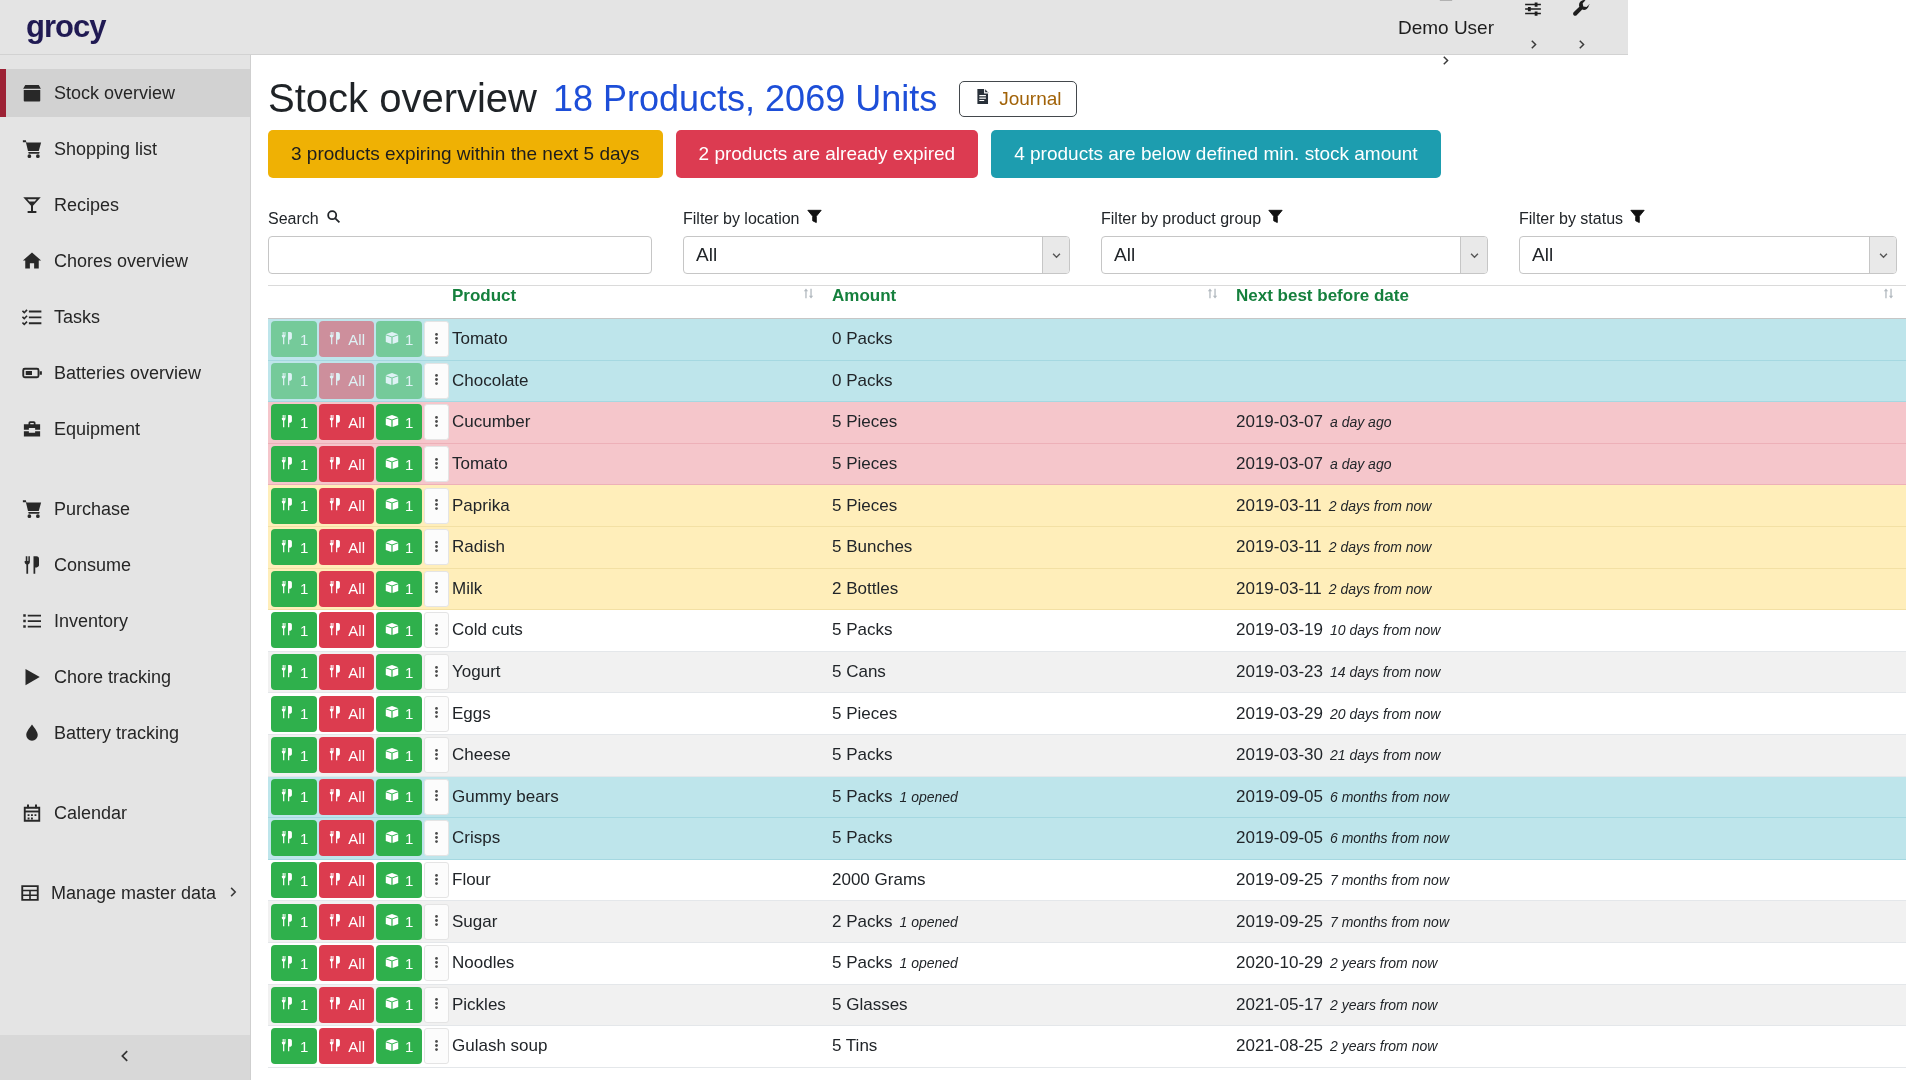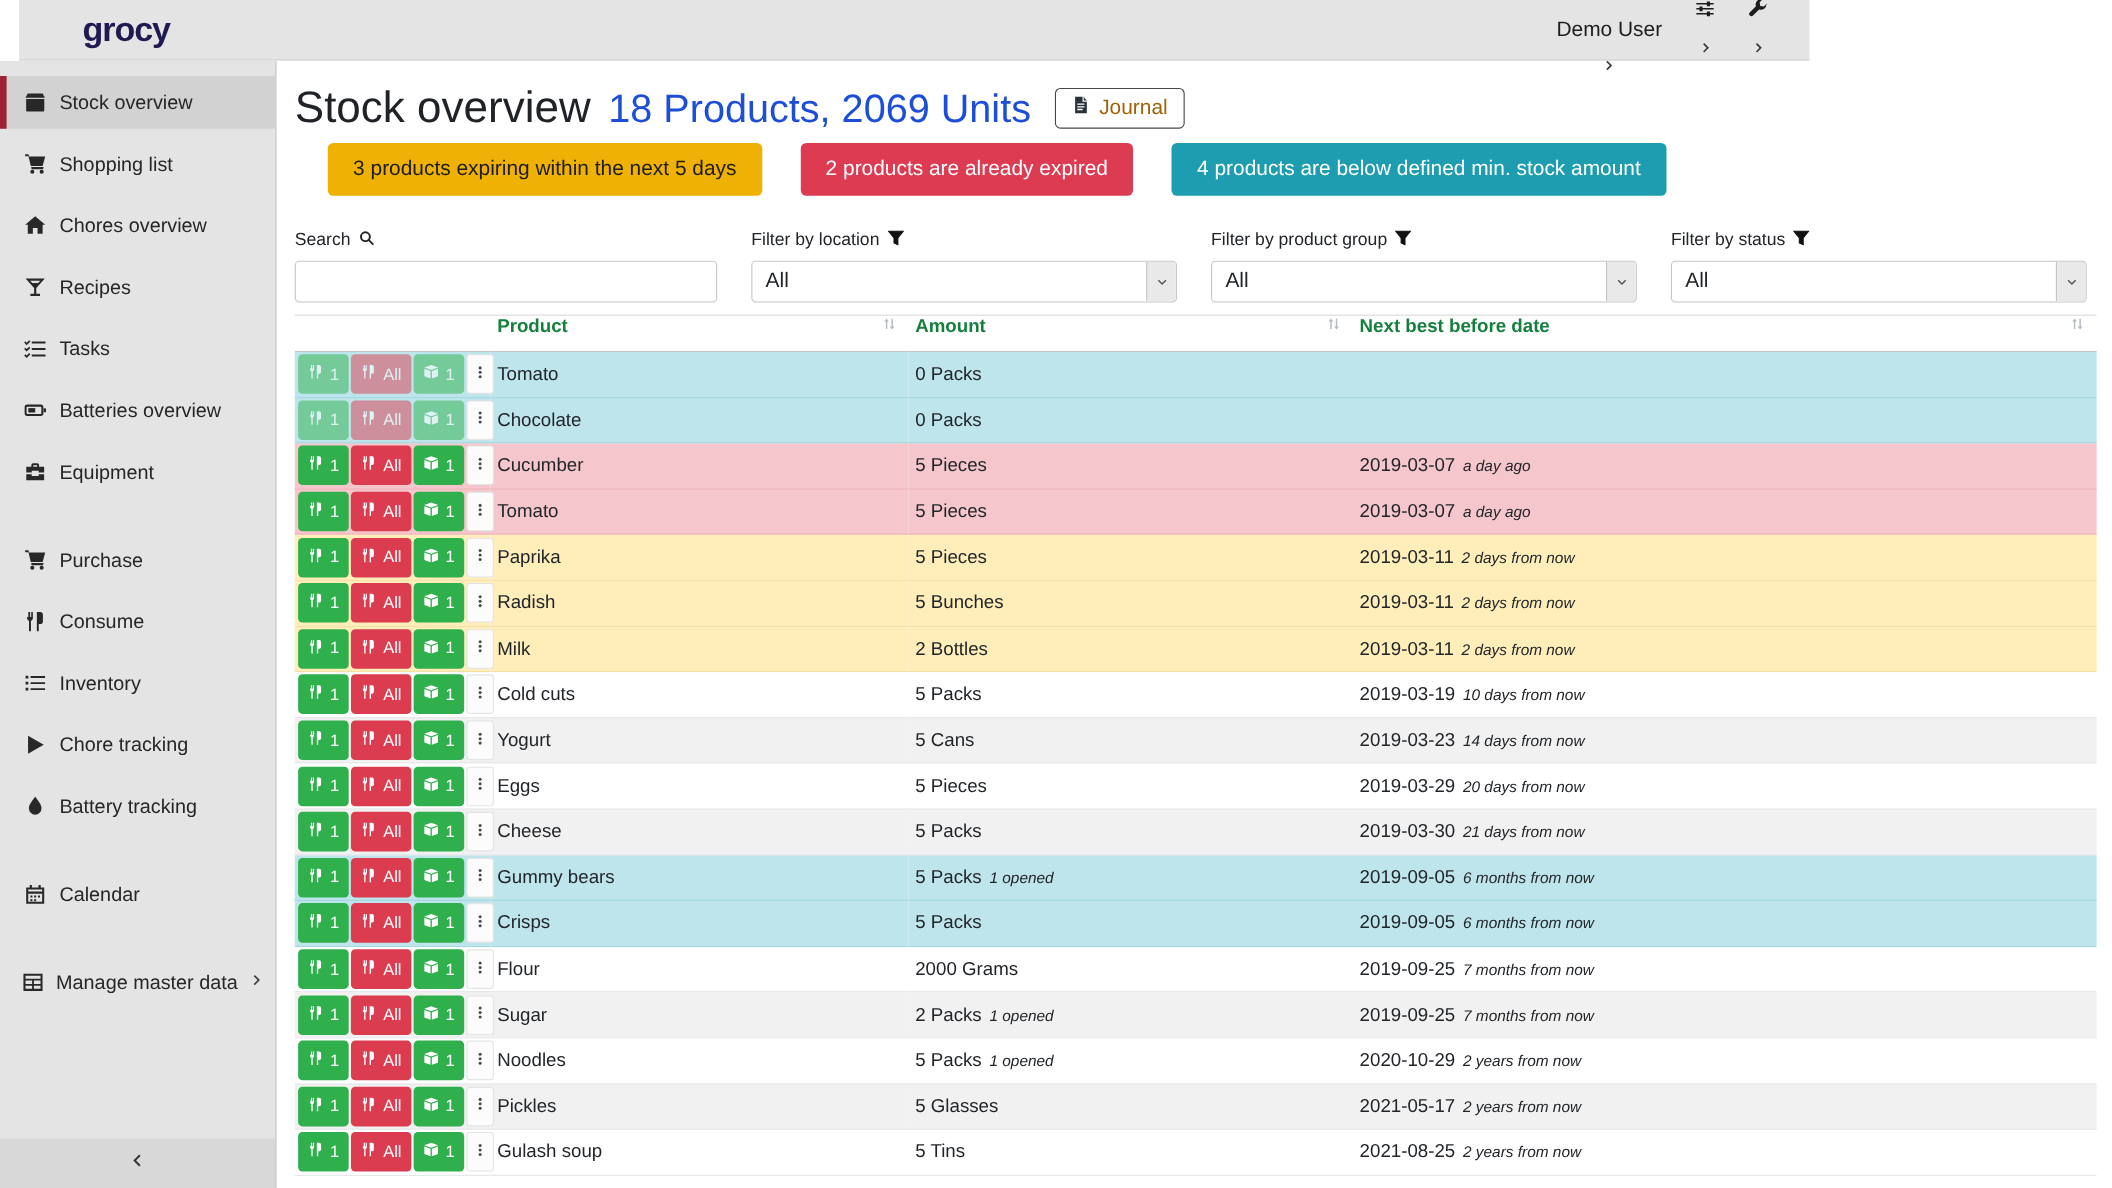--- a/index.html
+++ b/index.html
@@ -7,9 +7,9 @@
   body { font-family: "Liberation Sans", sans-serif; background: #fff; color: #212529; }
 
   
-  .navbar { position: fixed; top: 0; left: 17px; width: 1628px; height: 55px;
+  .navbar { position: fixed; top: 0; left: 0; width: 1628px; height: 55px;
             background: #e4e4e4; border-bottom: 1px solid #d2d2d2;
-            display: flex; align-items: center; z-index: 20; padding-left: 32px; }
+            display: flex; align-items: center; z-index: 20; }
   .logo { font-size: 31px; font-weight: bold; letter-spacing: -1px;
           color: var(--logo-color); margin-left: 26px; cursor: pointer; }
   .nav-right { margin-left: auto; display: flex; align-items: center; gap: 30px;

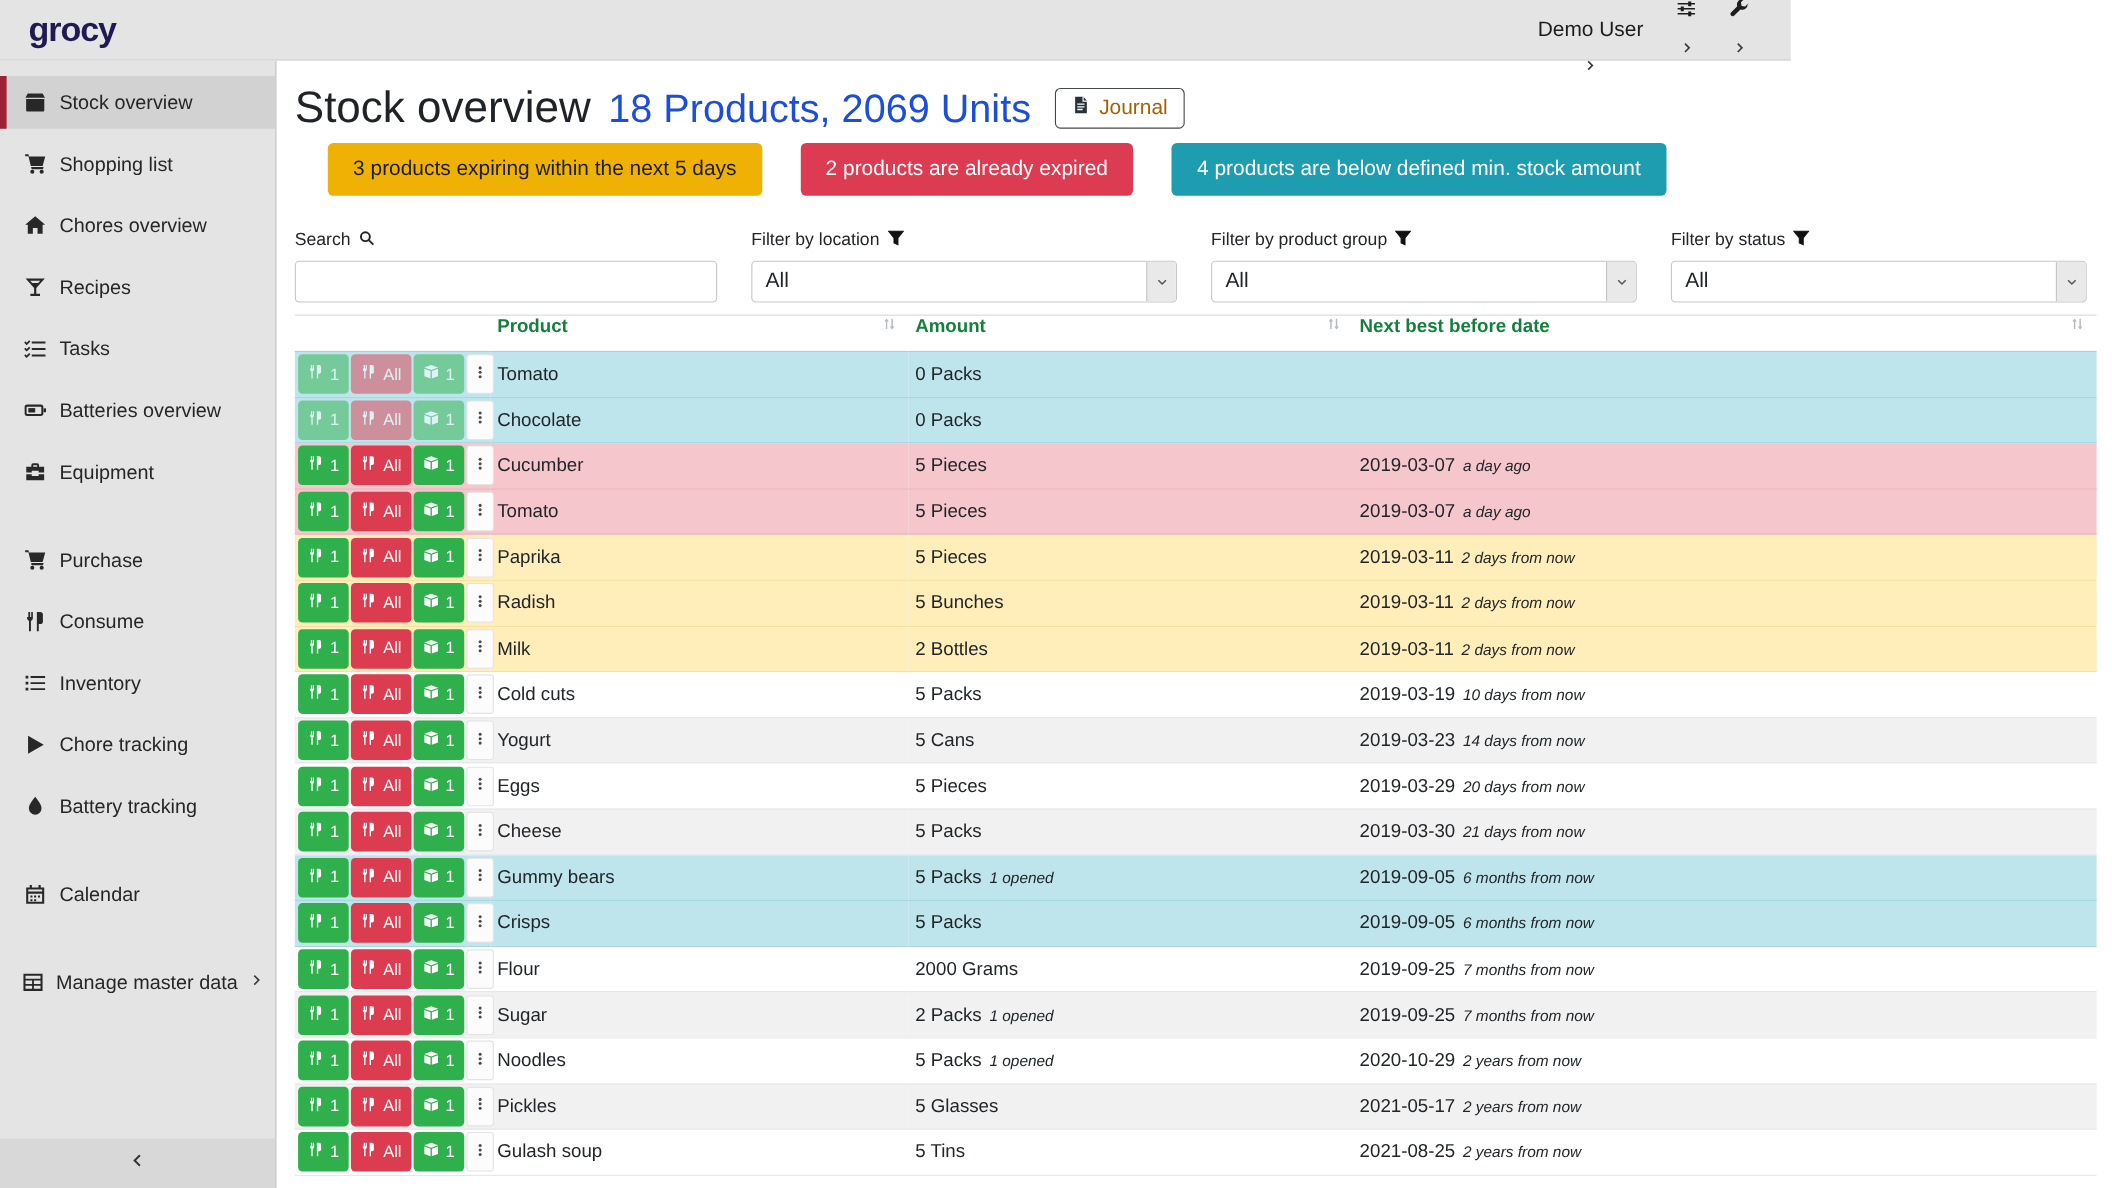--- a/index.html
+++ b/index.html
@@ -49,7 +49,7 @@
                  font-family: inherit; }
   .journal-btn svg { width: 17px; height: 17px; fill: #283039; }
 
-  .alerts { display: flex; gap: 35px; margin-top: 9px; margin-left: 30px; }
+  .alerts { display: flex; gap: 13px; margin-top: 9px; }
   .alert-chip { height: 48px; display: inline-flex; align-items: center; padding: 0 23px;
                 border-radius: 5px; font-size: 19px; cursor: pointer; }
   .alert-warning { background: var(--alert-yellow); color: #1d1d1d; }

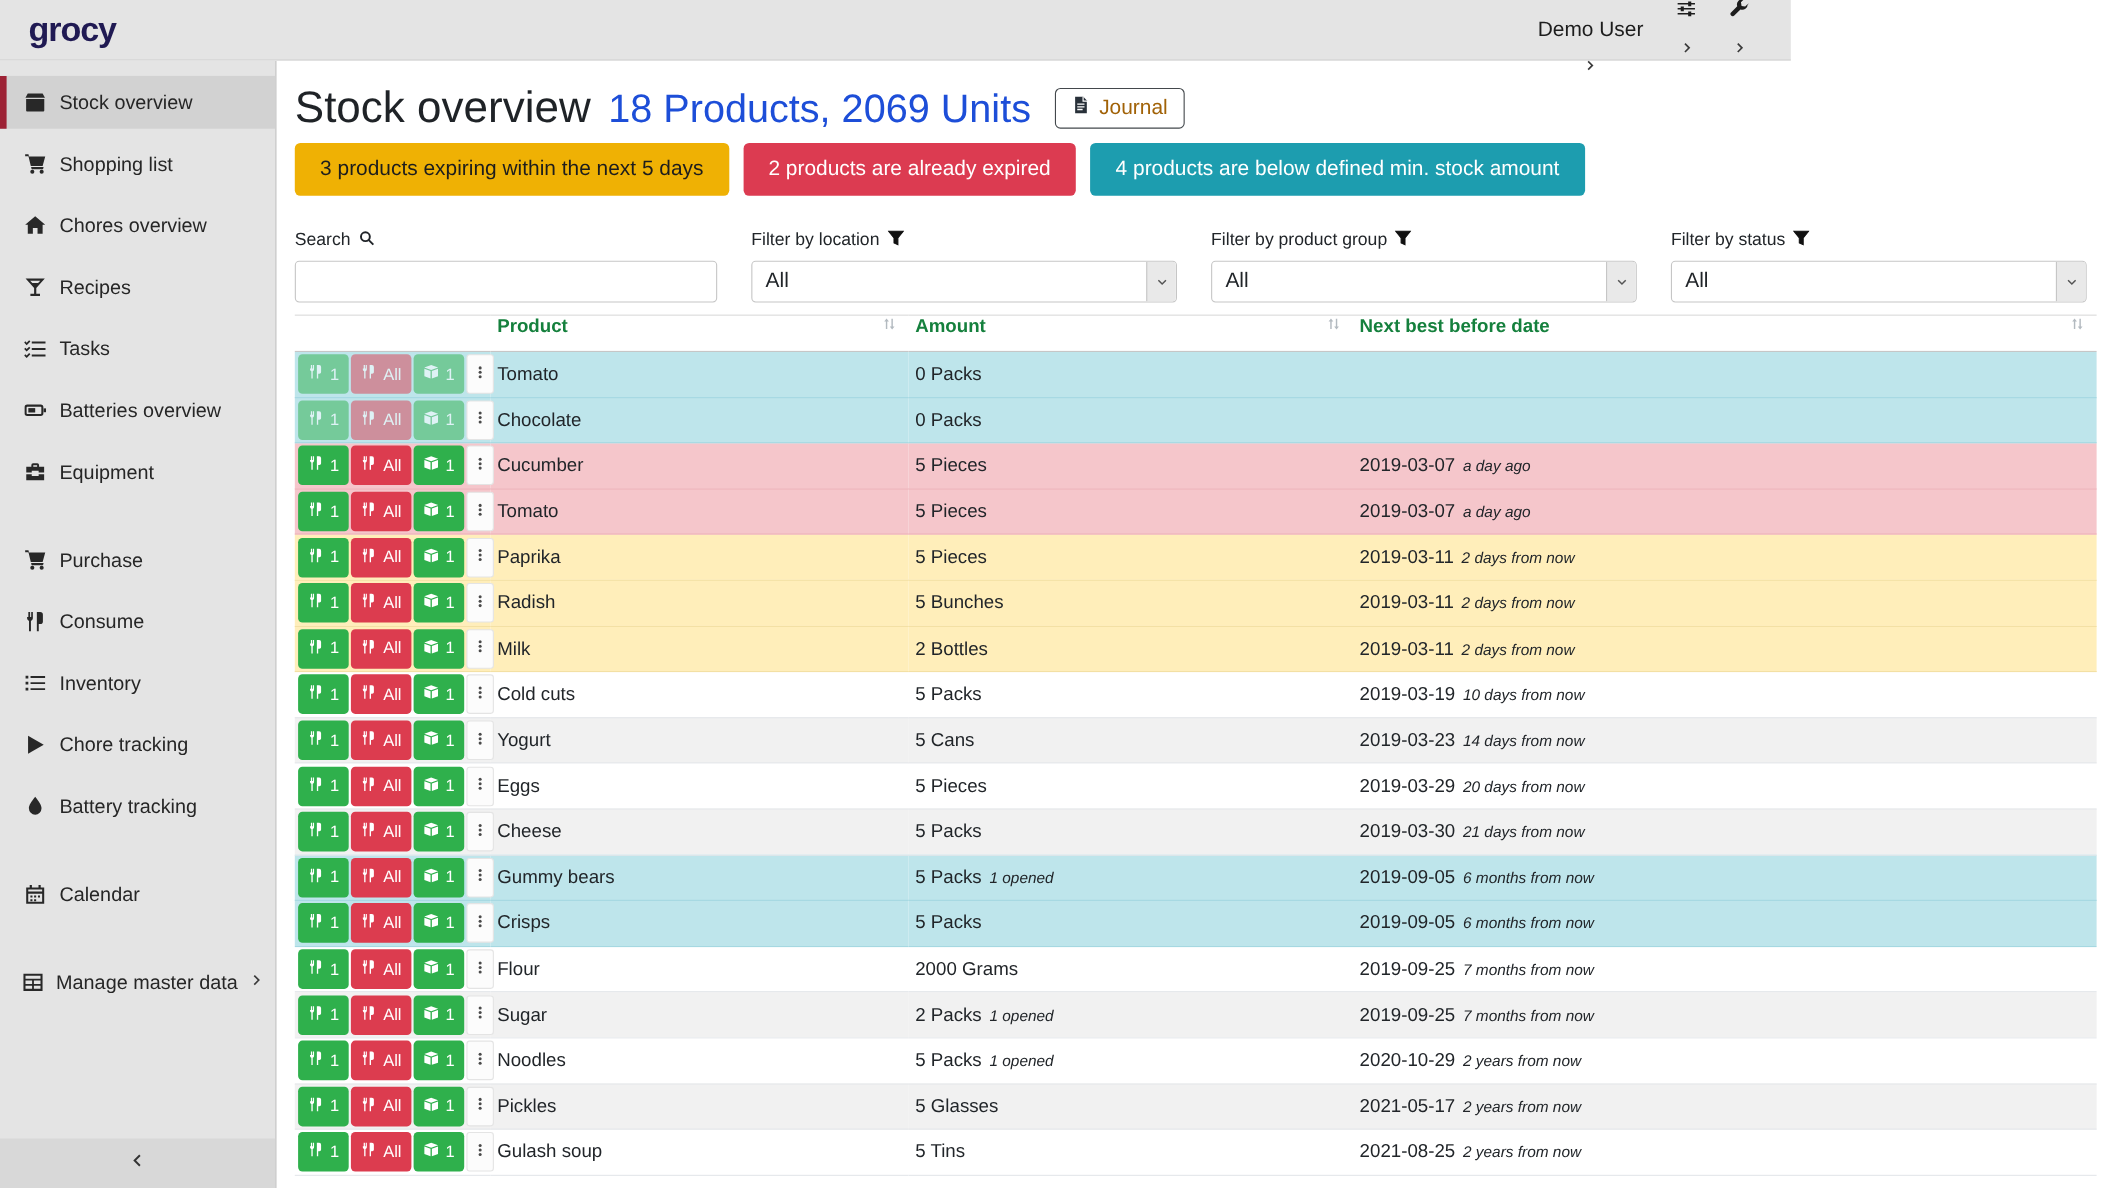--- a/index.html
+++ b/index.html
@@ -159,18 +159,18 @@
       <a class="side-item">
         <span class="icon">
           <svg viewBox="0 0 16 16">
+            <path d="M1 1.8h14L8.8 8.6v4.2h2.7v1.6H4.5v-1.6h2.7V8.6zM4.3 3.3l1.6 1.8h4.2l1.6-1.8z" fill-rule="evenodd"></path>
+          </svg>
+        </span>
+        <span class="side-label">Recipes</span>
+      </a>
+      <a class="side-item">
+        <span class="icon">
+          <svg viewBox="0 0 16 16">
             <path d="M8 1.2l7.3 6.3h-1.9V14h-3.7V9.8H6.3V14H2.6V7.5H.7z"></path>
           </svg>
         </span>
         <span class="side-label">Chores overview</span>
-      </a>
-      <a class="side-item">
-        <span class="icon">
-          <svg viewBox="0 0 16 16">
-            <path d="M1 1.8h14L8.8 8.6v4.2h2.7v1.6H4.5v-1.6h2.7V8.6zM4.3 3.3l1.6 1.8h4.2l1.6-1.8z" fill-rule="evenodd"></path>
-          </svg>
-        </span>
-        <span class="side-label">Recipes</span>
       </a>
       <a class="side-item">
         <span class="icon">

